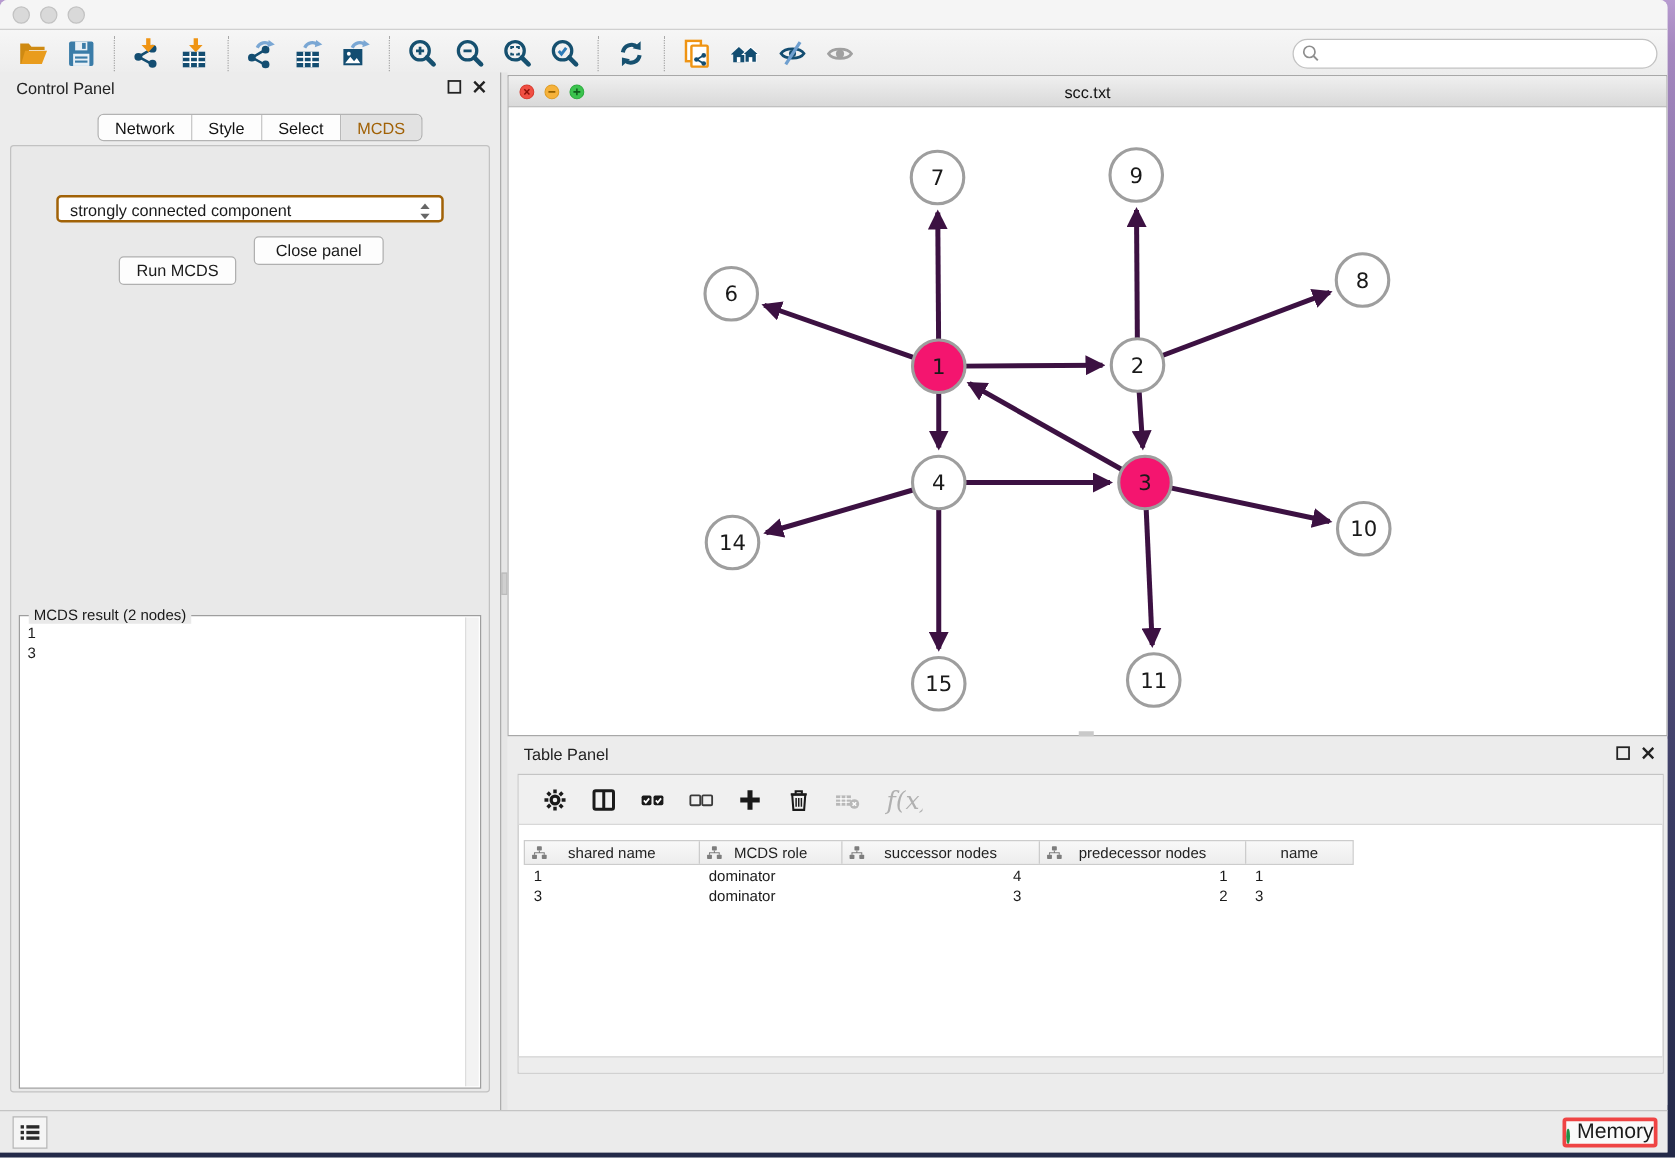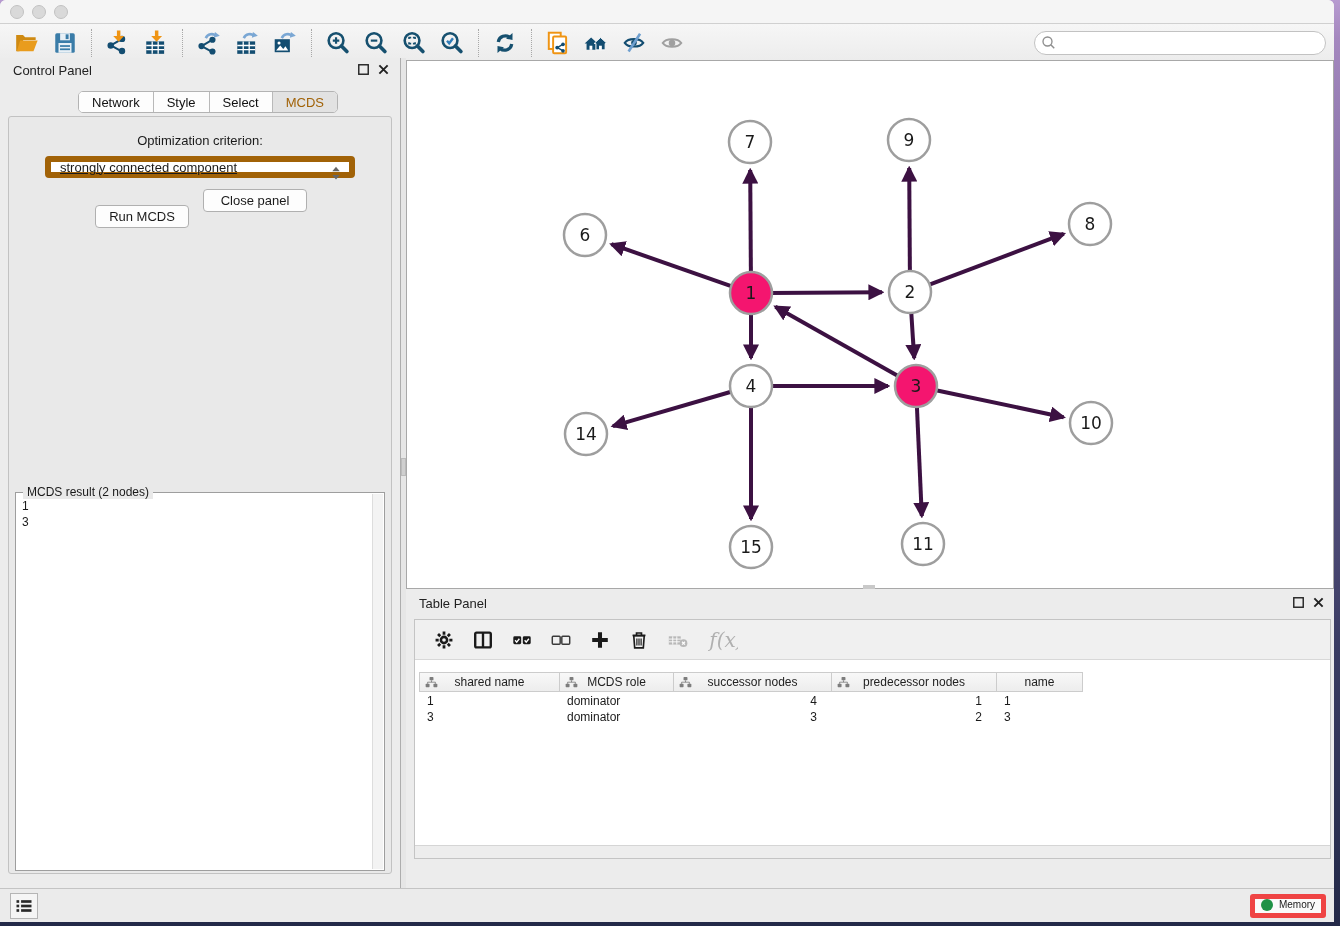--- a/index.html
+++ b/index.html
@@ -310,6 +310,23 @@
     </div>
 
   <div class="net">
+    <div class="net-titlebar">
+      <div class="lights">
+        <span><svg width="13" height="13" viewBox="0 0 16 16">
+              <circle cx="8" cy="8" r="6.8" fill="#f04f43" stroke="#d8382c"></circle>
+              <path d="M5.5 5.5l5 5M10.5 5.5l-5 5" stroke="#8c1008" stroke-width="1.5"></path>
+            </svg></span>
+        <span><svg width="13" height="13" viewBox="0 0 16 16">
+              <circle cx="8" cy="8" r="6.8" fill="#f6b23b" stroke="#df9c23"></circle>
+              <path d="M4.6 8h6.8" stroke="#925f00" stroke-width="1.7"></path>
+            </svg></span>
+        <span><svg width="13" height="13" viewBox="0 0 16 16">
+              <circle cx="8" cy="8" r="6.8" fill="#3bc34e" stroke="#2aab3c"></circle>
+              <path d="M8 4.6v6.8M4.6 8h6.8" stroke="#0e5f1c" stroke-width="1.5"></path>
+            </svg></span>
+      </div>
+      <div class="net-title">scc.txt</div>
+    </div>
     <div class="net-canvas">
       <svg id="graph-svg" width="926" height="502" viewBox="0 0 926 502">
           <defs>

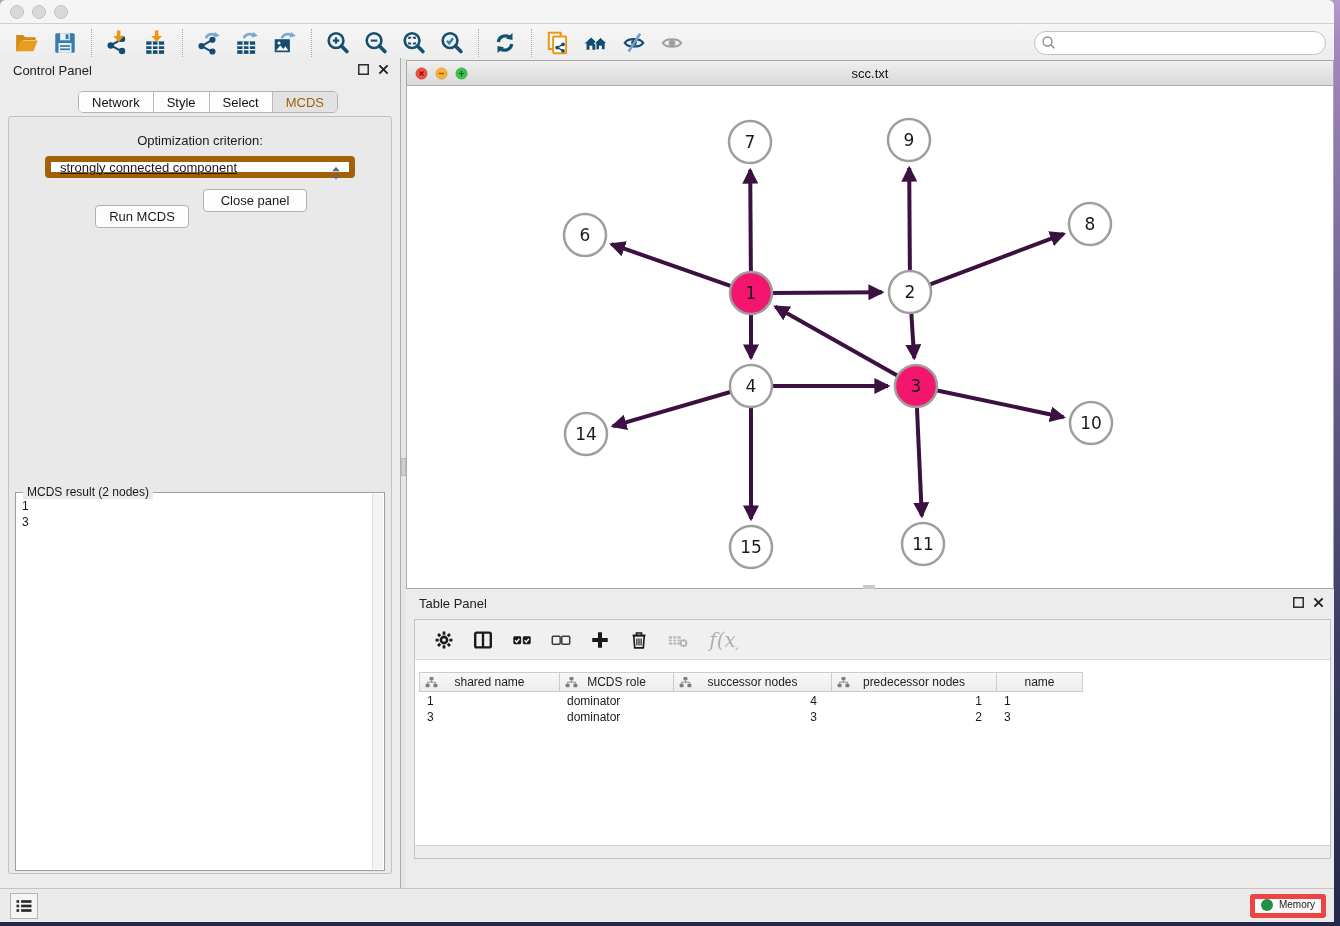--- a/index.html
+++ b/index.html
@@ -282,7 +282,6 @@
         <span class="ctab sel">MCDS</span>
       </div>
     <div class="ctrl-box">
-      <div class="opt-label">Optimization criterion:</div>
       <div class="dropdown">
         <span>strongly connected component</span>
         <svg width="20" height="20" viewBox="0 0 20 20">

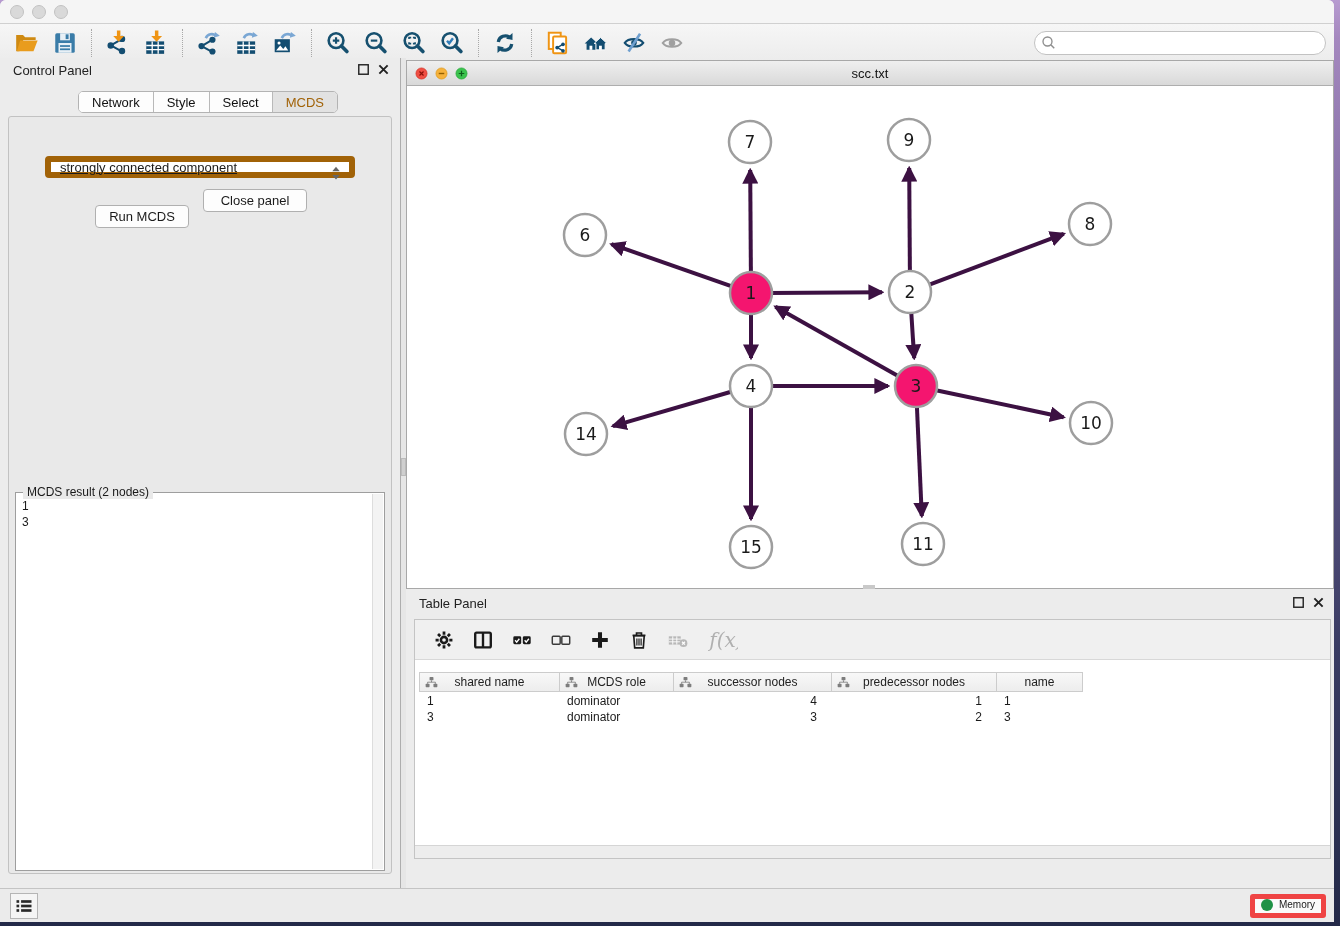--- a/index.html
+++ b/index.html
@@ -38,7 +38,7 @@
               background:#e9e9e9; border:1px solid #c2c2c2; border-radius:3px; }
   .opt-label { position:absolute; left:0; width:100%; top:16px; text-align:center; }
   .dropdown { position:absolute; left:36px; top:39px; width:310px; height:22px; background:#fff;
-              border:6px solid #a16207; border-radius:4px; display:flex; align-items:center; padding-left:9px;text-decoration:underline; }
+              border:2px solid #a16207; border-radius:4px; display:flex; align-items:flex-end; padding-left:9px; }
   .dropdown svg { position:absolute; right:3px; top:1px; }
   .btn-row { position:absolute; left:0; top:72px; width:100%; }
   .pbtn { position:absolute; height:23px; background:#fdfdfd; border:1px solid #b0b0b0; border-radius:4px;

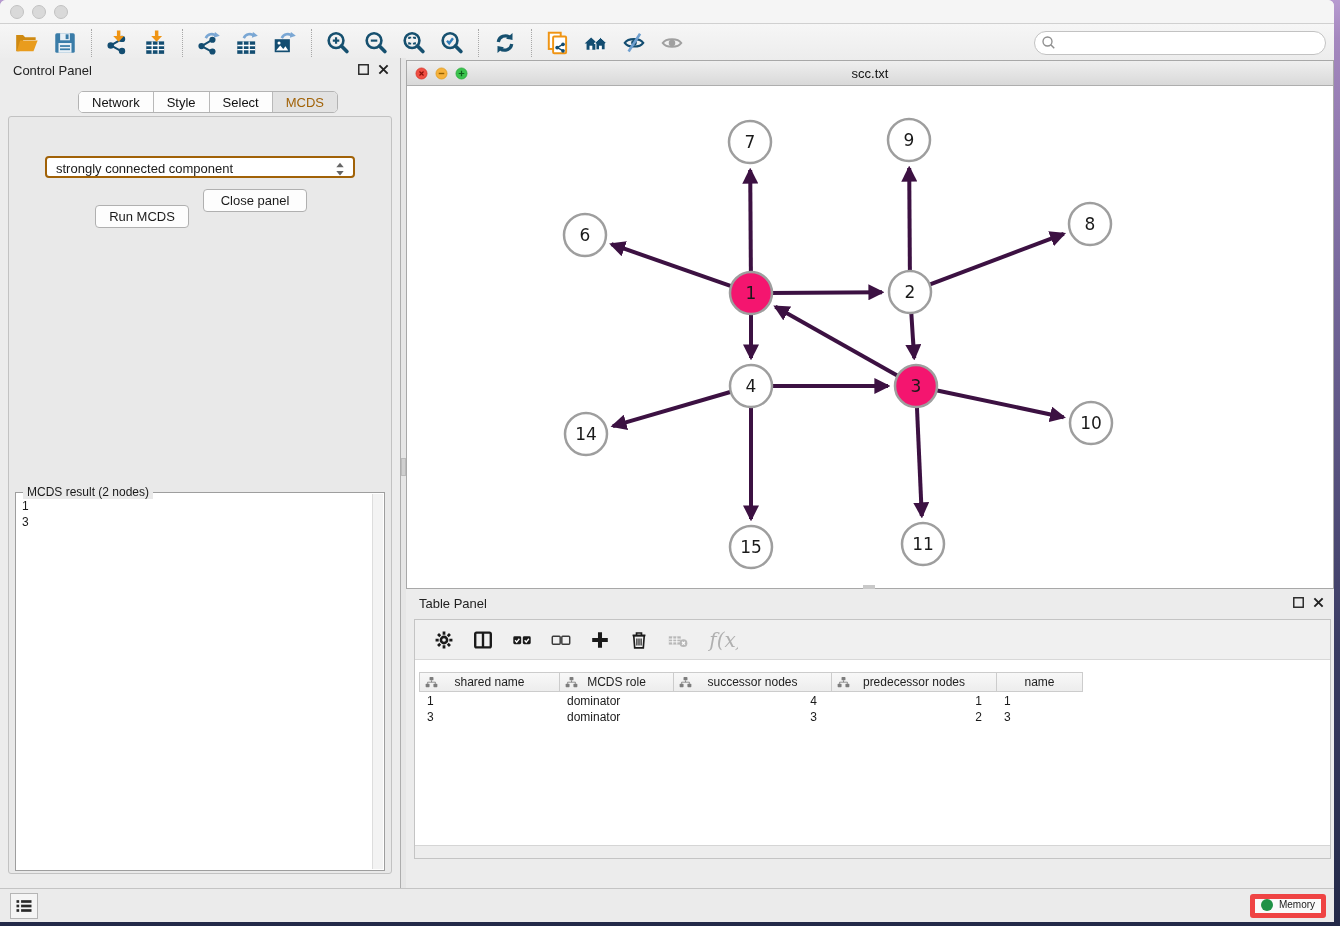--- a/index.html
+++ b/index.html
@@ -91,8 +91,8 @@
   .sb-left { position:absolute; left:10px; top:4px; width:28px; height:26px; background:#f5f5f5;
              border:1px solid #b5b5b5; display:flex; align-items:center; justify-content:center; }
   .mem-btn { position:absolute; right:8px; top:5px; width:76px; height:24px; background:#fafafa;
-             border:5px solid #ef4444; border-radius:3px; display:flex; align-items:flex-start;
-             justify-content:center; gap:6px; font-size:10px; }
+             border:3px solid #ef4444; border-radius:3px; display:flex; align-items:flex-end;
+             justify-content:center; gap:6px; font-size:17px; }
   .mem-dot { width:12px; height:12px; border-radius:50%; background:#1f9246; }
 </style>
 </head>

